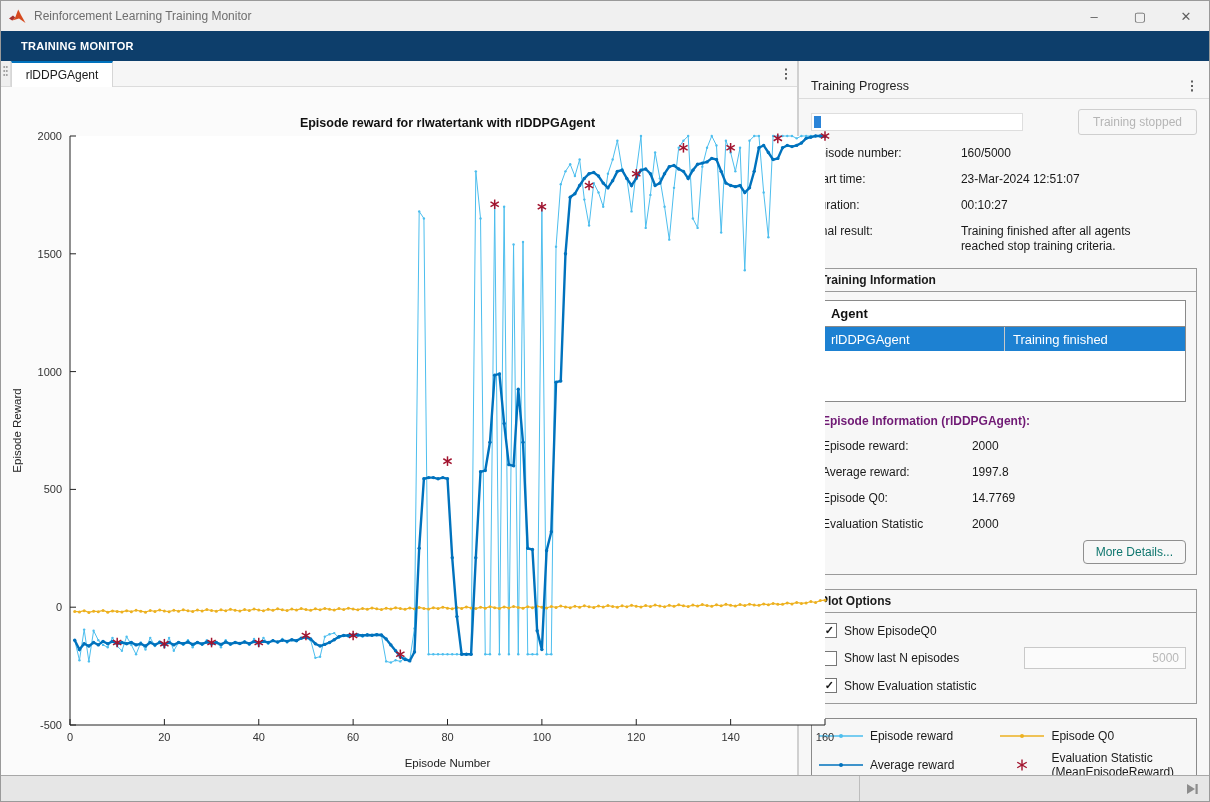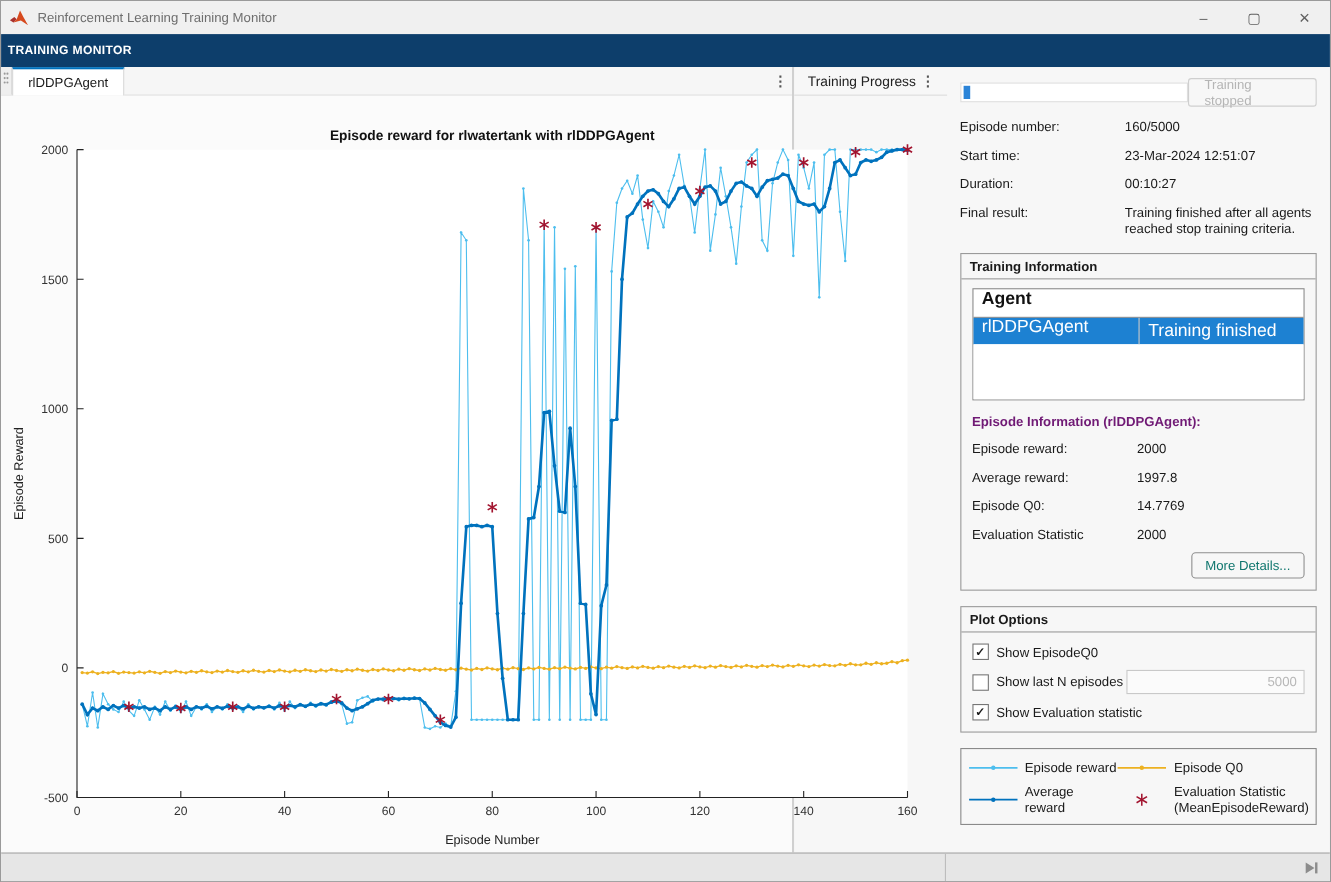--- a/index.html
+++ b/index.html
@@ -13,7 +13,7 @@
   .wbtn{width:46px;height:100%;display:flex;align-items:center;justify-content:center;color:#5f5f5f;font-size:13px;cursor:default;}
   
   .ribbon{height:30px;background:#0d3e6b;display:flex;align-items:center;flex:0 0 auto;}
-  .ribbon .rtab{color:#ffffff;font-size:11px;font-weight:bold;letter-spacing:.3px;padding:0 6px;height:100%;display:flex;align-items:center;}
+  .ribbon .rtab{color:#ffffff;font-size:11px;font-weight:bold;letter-spacing:.3px;padding:0 20px;height:100%;display:flex;align-items:center;}
   
   .main{flex:1 1 auto;display:flex;min-height:0;}
   .left{width:858px;display:flex;flex-direction:column;background:#fbfbfb;min-width:0;}

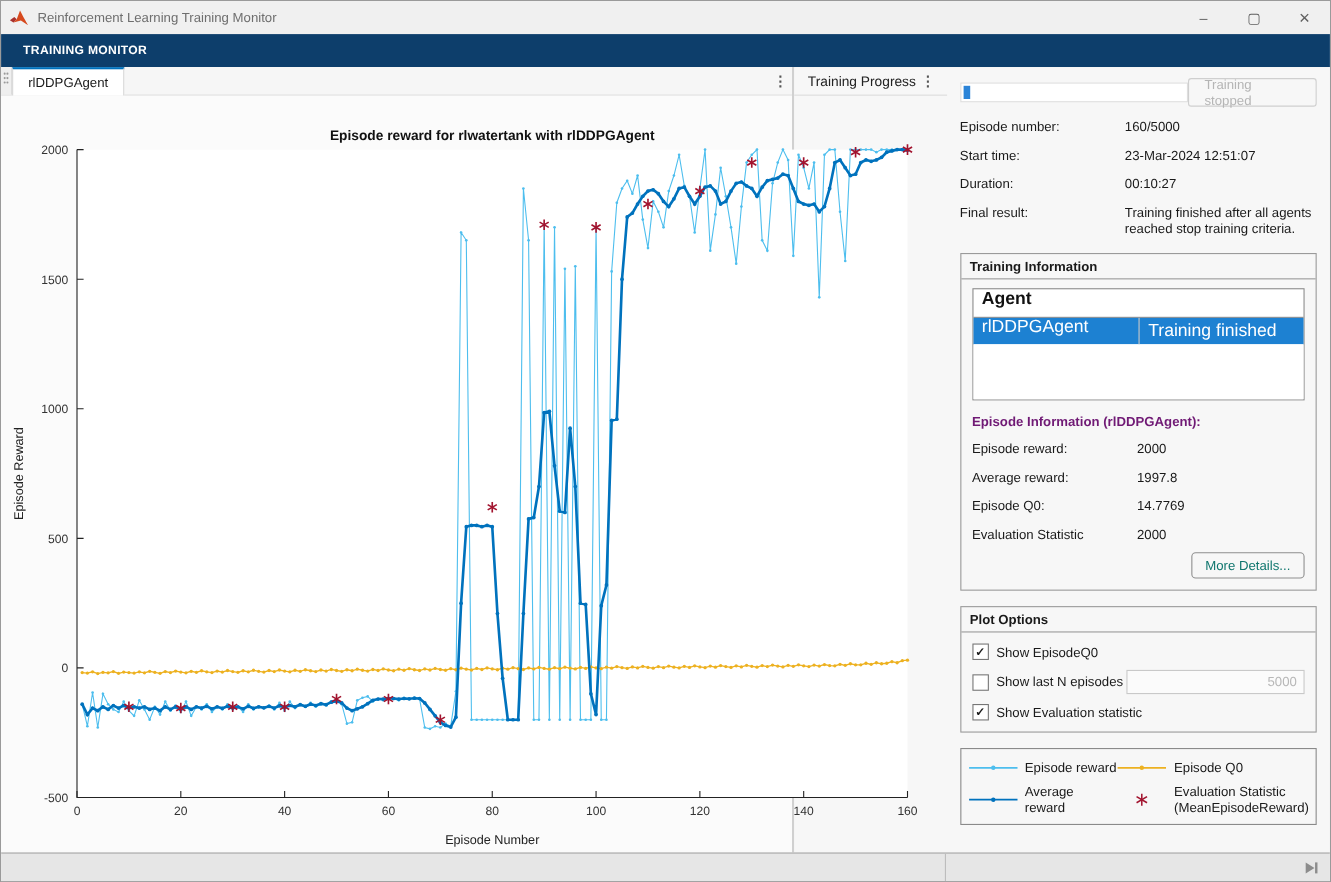--- a/index.html
+++ b/index.html
@@ -30,7 +30,7 @@
   .alabel{font-size:11.5px;fill:#222;text-anchor:middle;}
   .divider{width:2px;background:#d0d0d0;flex:0 0 auto;}
   
-  .right{flex:1 1 auto;background:#f7f7f7;display:flex;flex-direction:row;min-width:0;}
+  .right{flex:1 1 auto;background:#f7f7f7;display:flex;flex-direction:column;min-width:0;margin-top:12px;}
   .rheader{height:25px;border-bottom:1px solid #dcdcdc;display:flex;align-items:center;flex:0 0 auto;}
   .rheader .rtitle{font-size:12.5px;color:#222;margin-left:12px;}
   .rbody{flex:1 1 auto;padding:10px 12px 0 12px;overflow:hidden;}

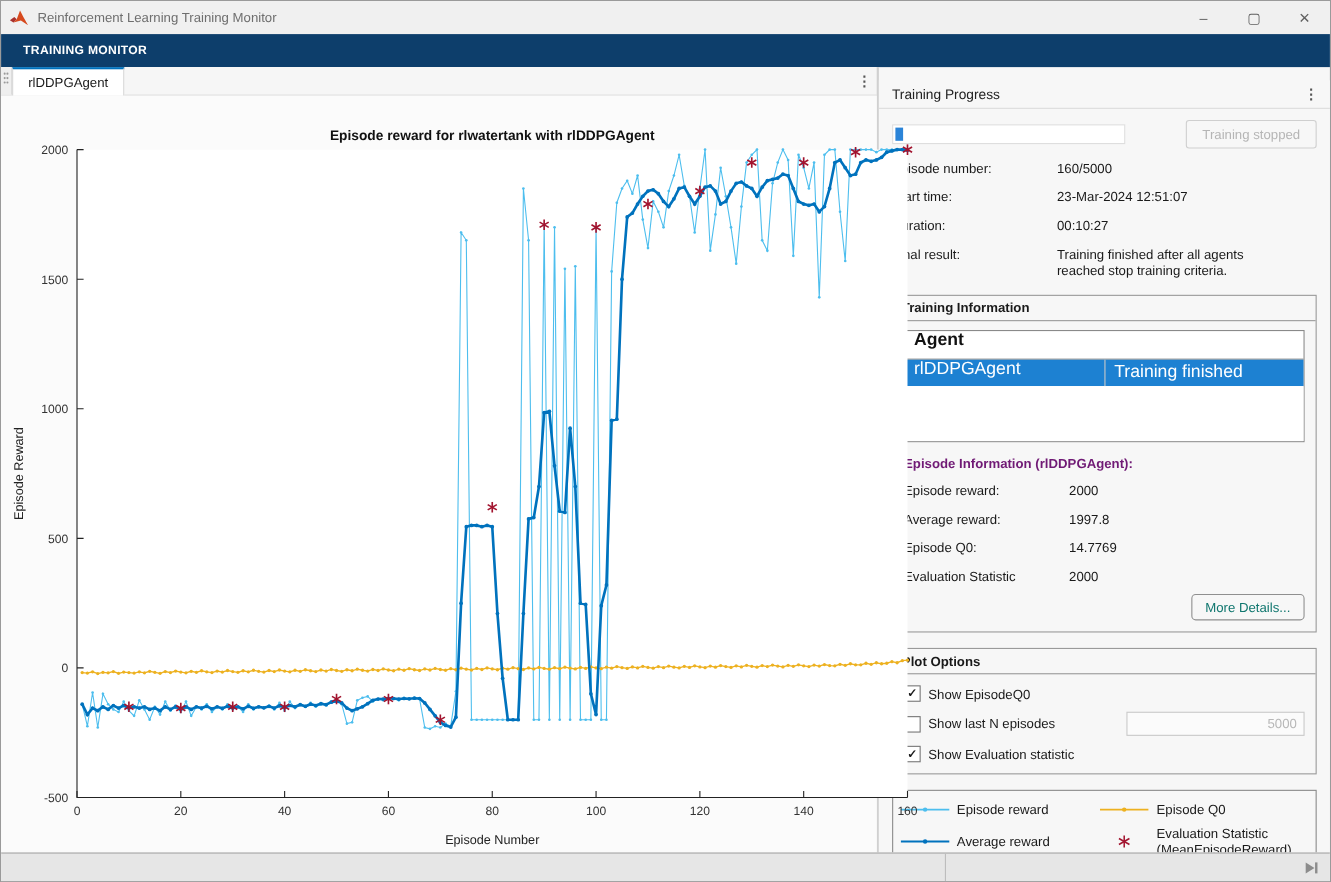--- a/index.html
+++ b/index.html
@@ -45,7 +45,7 @@
   .gtitle{font-size:12px;font-weight:bold;color:#1a1a1a;padding:4px 8px;border-bottom:1px solid #9a9a9a;}
   .gbody{padding:8px 10px 10px 10px;}
   .agenttable{border:1px solid #8a8a8a;background:#ffffff;}
-  .trow{display:flex;height:25px;align-items:flex-start;font-size:16px;}
+  .trow{display:flex;height:25px;align-items:center;font-size:13px;}
   .thead{font-weight:bold;color:#111;border-bottom:1px solid #8a8a8a;}
   .tcell{flex:1 1 50%;padding-left:8px;box-sizing:border-box;}
   .thead .tcell + .tcell, .tsel .tcell + .tcell{border-left:1px solid #c8c8c8;height:100%;display:flex;align-items:center;}

